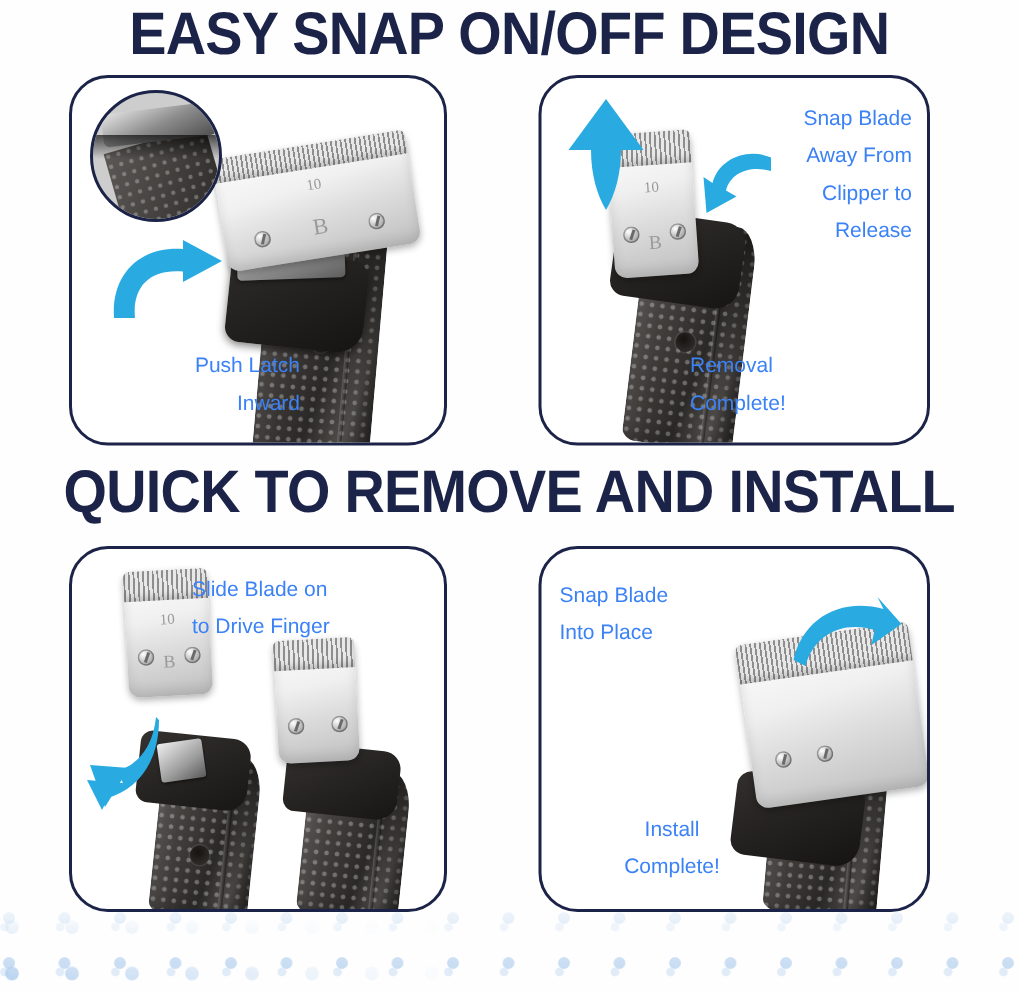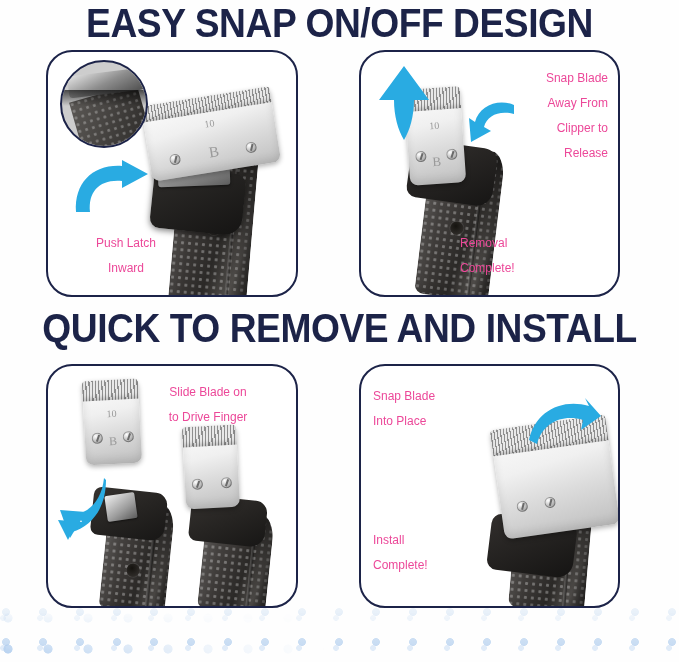--- a/index.html
+++ b/index.html
@@ -68,8 +68,8 @@
 
   .cap{
     position:absolute;
-    color:#ec4899;
-    font-size:12px;
+    color:#3b82f6;
+    font-size:14px;
     line-height:25px;
     font-family:"Liberation Sans", sans-serif;
     font-weight:400;

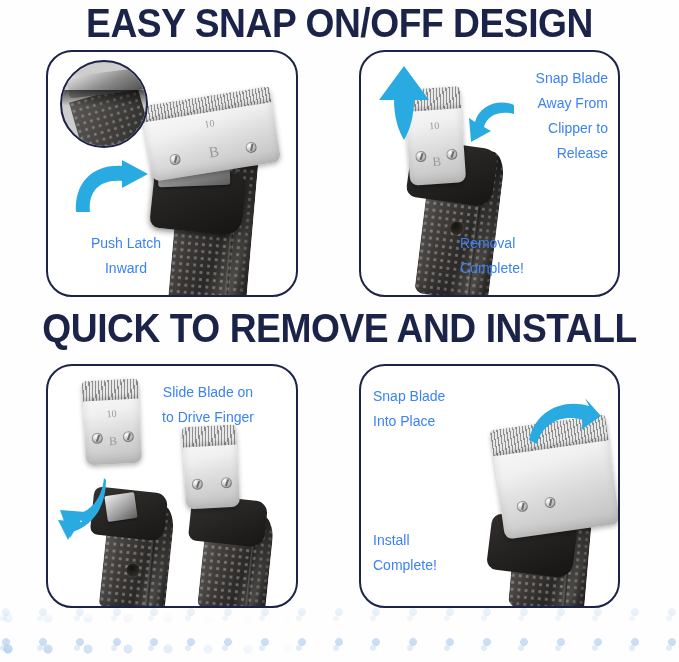--- a/index.html
+++ b/index.html
@@ -77,7 +77,7 @@
   }
 
   
-  #cap-push-latch   {left:4px;  right:96px; bottom:14px; text-align:center;}
+  #cap-push-latch   {left:4px;  right:96px; bottom:14px; text-align:right;}
   #cap-snap-away    {right:10px;top:14px;  width:148px; text-align:right;}
   #cap-removal      {right:10px;bottom:14px;width:148px;text-align:left;}
   #cap-slide-blade  {right:8px; top:14px;  width:160px; text-align:center;}

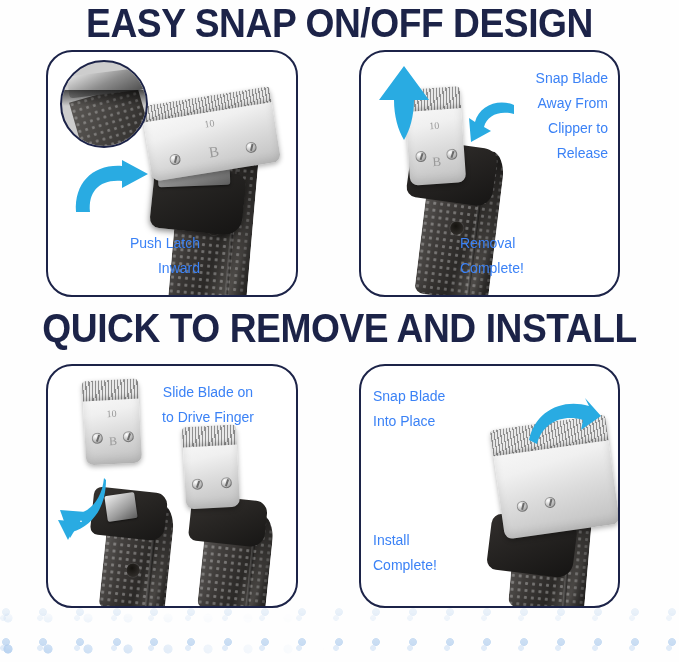--- a/index.html
+++ b/index.html
@@ -80,7 +80,7 @@
   #cap-push-latch   {left:4px;  right:96px; bottom:14px; text-align:right;}
   #cap-snap-away    {right:10px;top:14px;  width:148px; text-align:right;}
   #cap-removal      {right:10px;bottom:14px;width:148px;text-align:left;}
-  #cap-slide-blade  {right:8px; top:14px;  width:160px; text-align:center;}
+  #cap-slide-blade  {right:8px; top:14px;  width:160px; }
   #cap-snap-place   {left:12px; top:18px;  width:140px; text-align:left;}
   #cap-install      {left:12px; bottom:28px;width:150px;text-align:left;}
 

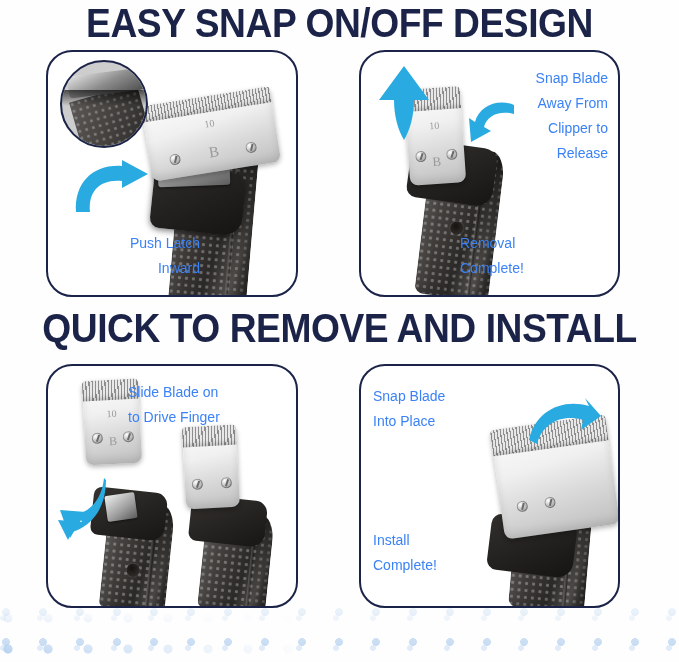--- a/index.html
+++ b/index.html
@@ -82,7 +82,7 @@
   #cap-removal      {right:10px;bottom:14px;width:148px;text-align:left;}
   #cap-slide-blade  {right:8px; top:14px;  width:160px; }
   #cap-snap-place   {left:12px; top:18px;  width:140px; text-align:left;}
-  #cap-install      {left:12px; bottom:28px;width:150px;text-align:left;}
+  #cap-install      {left:12px; bottom:16px;width:150px;text-align:center;}
 
   
   .photo{position:absolute;}

